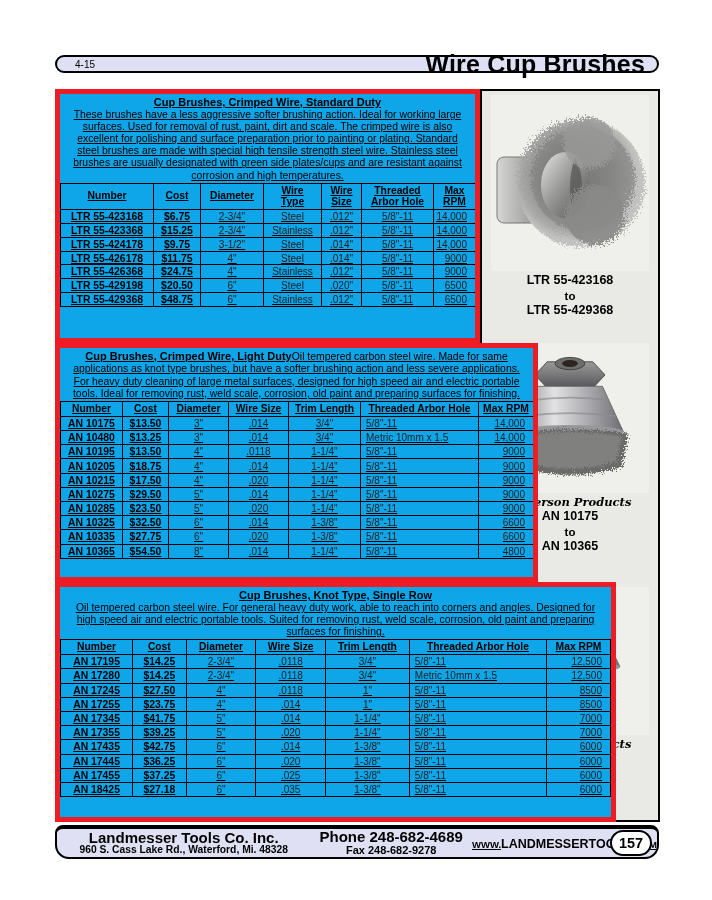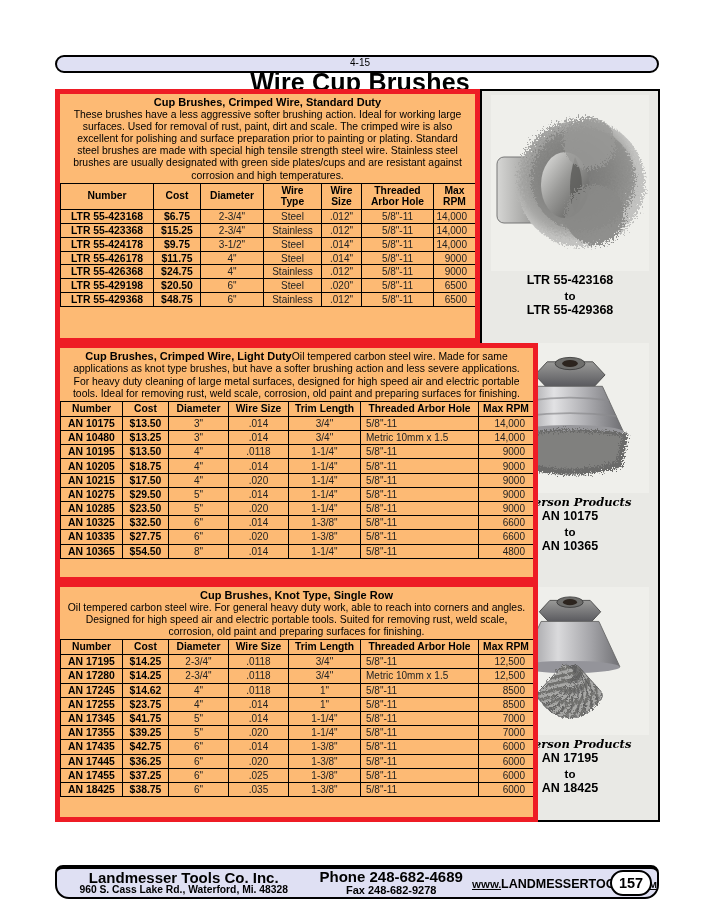--- a/index.html
+++ b/index.html
@@ -15,7 +15,7 @@
   
   .hdr{position:absolute;left:55px;top:55px;width:604px;height:18px;
        background:var(--panel-lavender);border:2px solid #000;border-radius:12px;
-       display:flex;align-items:center;justify-content:space-between;padding:0 12px 0 18px;flex-direction:column;}
+       display:flex;align-items:center;justify-content:space-between;padding:0 12px 0 18px;}
   .hdr .code{font-size:10px;}
   .hdr .title{font-size:25px;font-weight:bold;letter-spacing:.2px;}
 

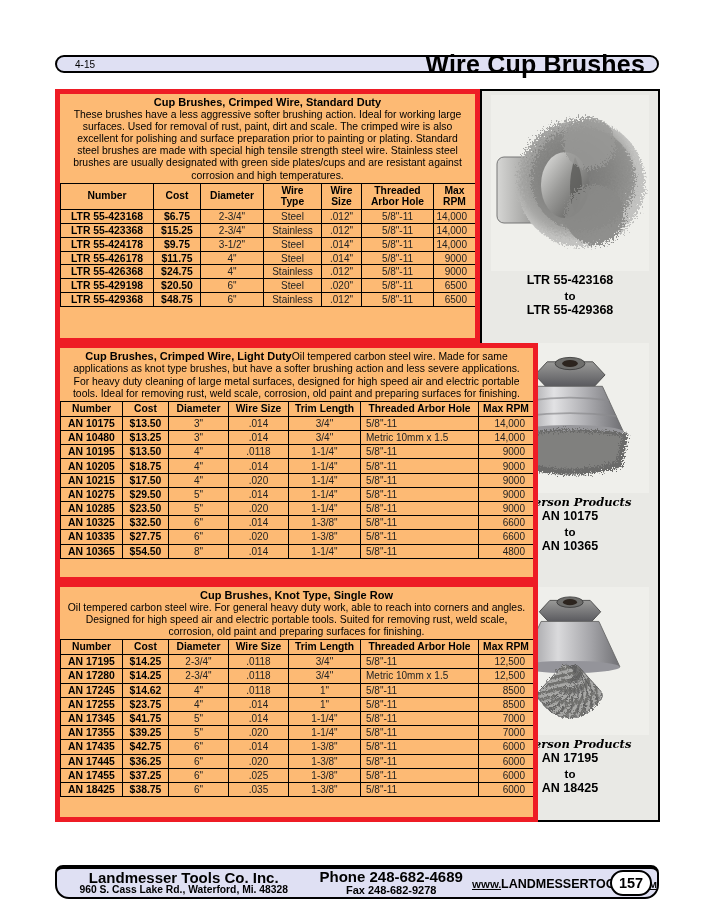--- a/index.html
+++ b/index.html
@@ -32,7 +32,7 @@
   .cap .to{font-size:11.5px;font-weight:bold;}
 
   
-  .redbox{position:absolute;background:#fdba74;border:5px solid var(--accent-red);z-index:2;overflow:hidden;}
+  .redbox{position:absolute;background:#0ea5e9;border:5px solid var(--accent-red);z-index:2;overflow:hidden;text-decoration:underline;}
   .box1{left:55px;top:89px;width:425px;height:254px;}
   .box2{left:55px;top:343px;width:483px;height:239px;}
   .box3{left:55px;top:582px;width:483px;height:240px;}

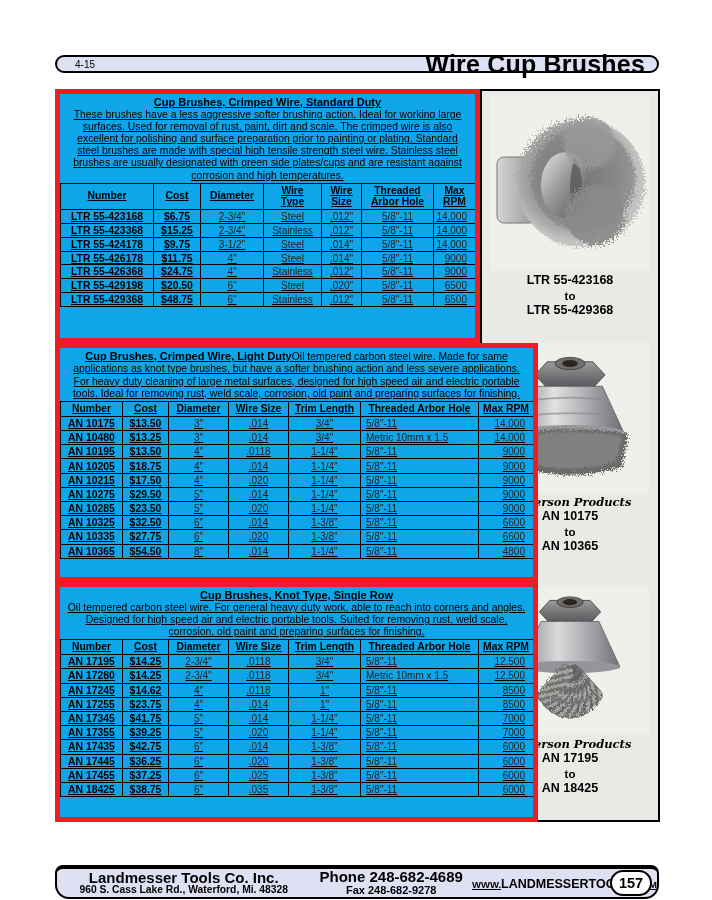--- a/index.html
+++ b/index.html
@@ -35,7 +35,7 @@
   .redbox{position:absolute;background:#0ea5e9;border:5px solid var(--accent-red);z-index:2;overflow:hidden;text-decoration:underline;}
   .box1{left:55px;top:89px;width:425px;height:254px;}
   .box2{left:55px;top:343px;width:483px;height:239px;}
-  .box3{left:55px;top:582px;width:483px;height:240px;}
+  .box3{left:55px;top:582px;width:561px;height:240px;}
 
   .intro{padding:2px 7px 1px;text-align:center;}
   .intro .ititle{font-size:11px;font-weight:bold;line-height:1.2;}

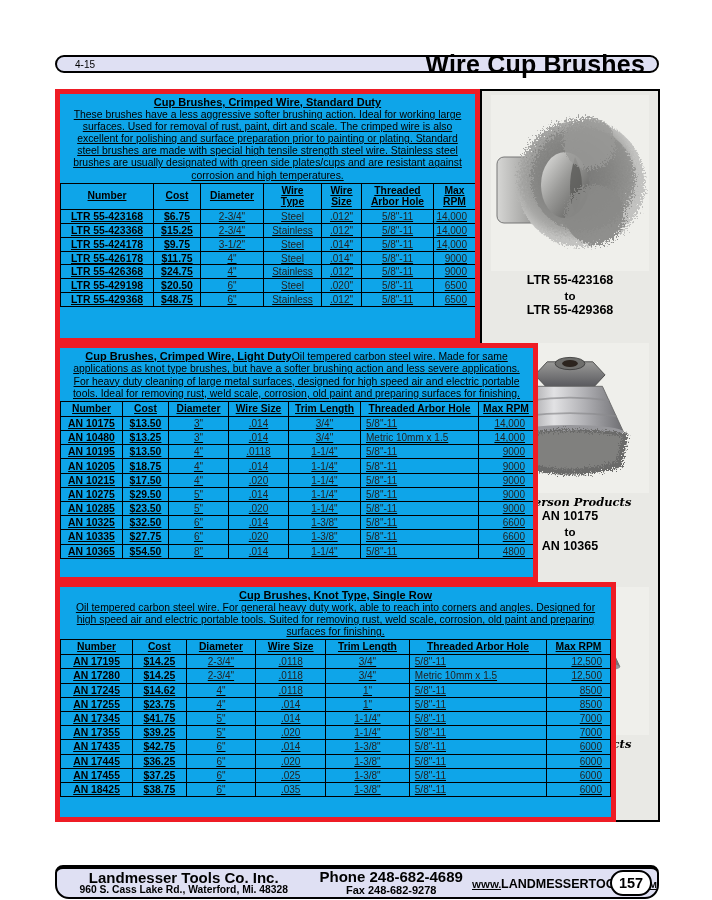--- a/index.html
+++ b/index.html
@@ -491,7 +491,7 @@
           </tr>
           <tr>
             <td>AN 17245</td>
-            <td>$14.62</td>
+            <td>$27.50</td>
             <td>4"</td>
             <td>.0118</td>
             <td>1"</td>

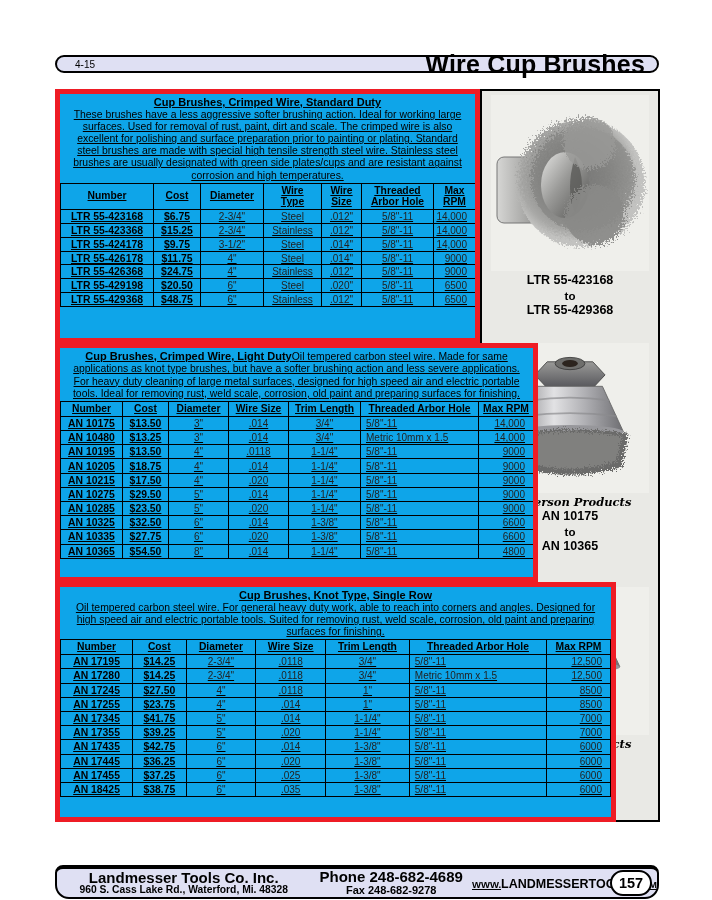--- a/index.html
+++ b/index.html
@@ -554,7 +554,7 @@
           </tr>
           <tr>
             <td>AN 18425</td>
-            <td>$38.75</td>
+            <td>$27.18</td>
             <td>6"</td>
             <td>.035</td>
             <td>1-3/8"</td>

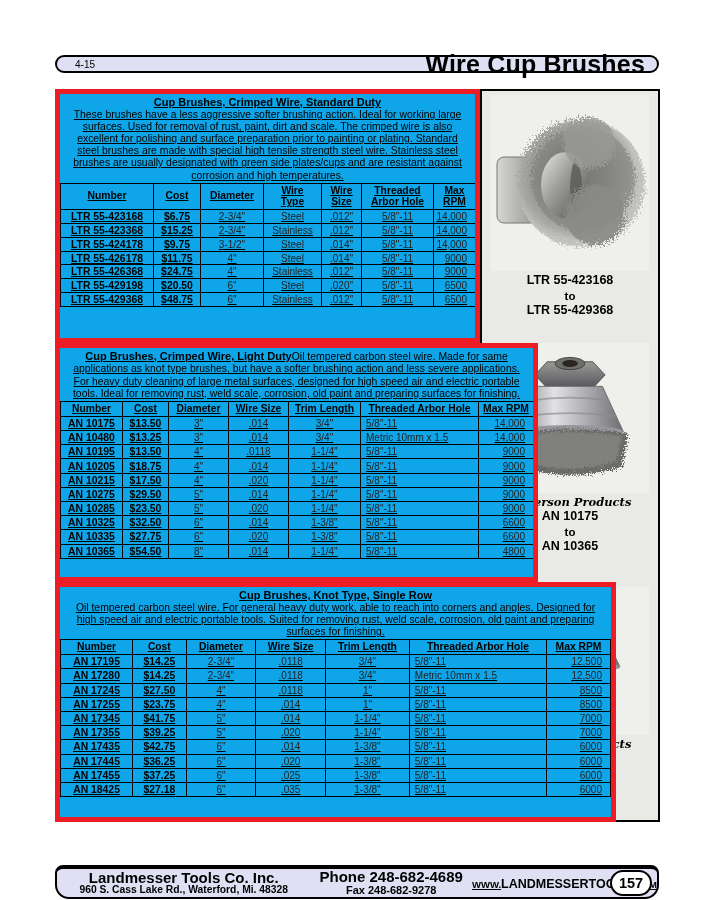--- a/index.html
+++ b/index.html
@@ -54,7 +54,7 @@
   .box2 .tbl td:nth-child(6),.box3 .tbl td:nth-child(6){text-align:left;padding-left:5px;}
 
   
-  .ftr{position:absolute;left:55px;top:865px;width:604px;height:34px;
+  .ftr{position:absolute;left:55px;top:825px;width:604px;height:34px;
        background:var(--panel-lavender);border:2px solid #000;border-top-width:4px;
        border-radius:8px 8px 14px 14px;z-index:3;
        display:flex;align-items:center;}

